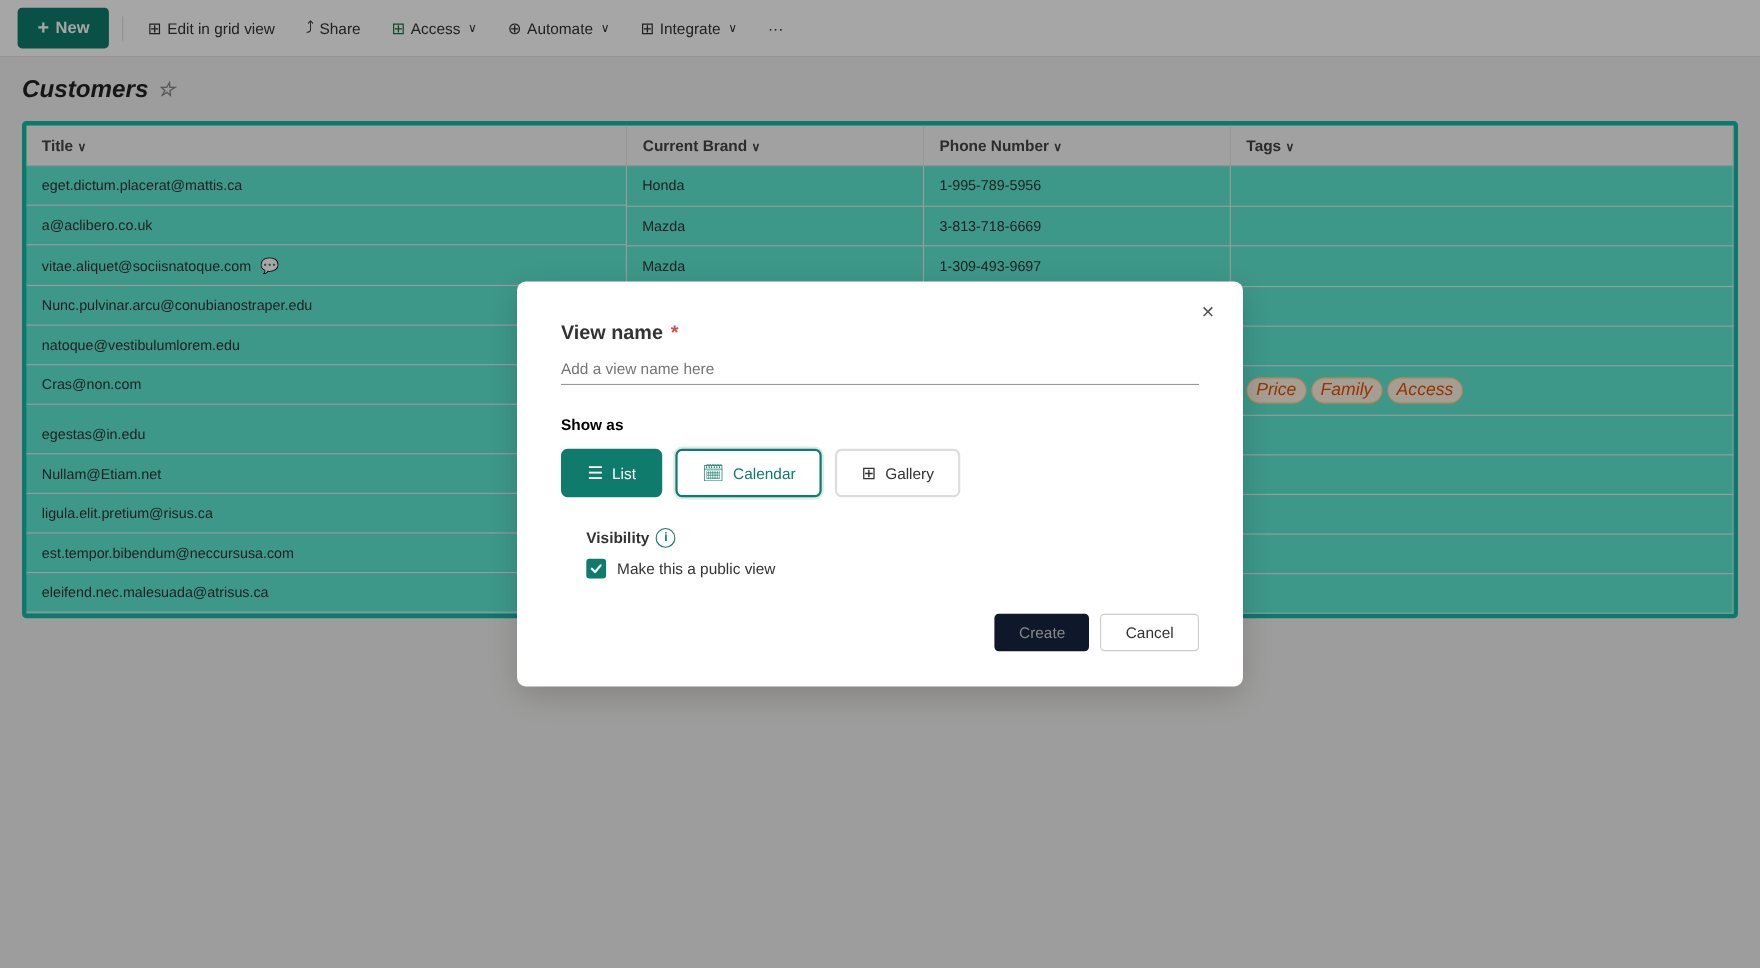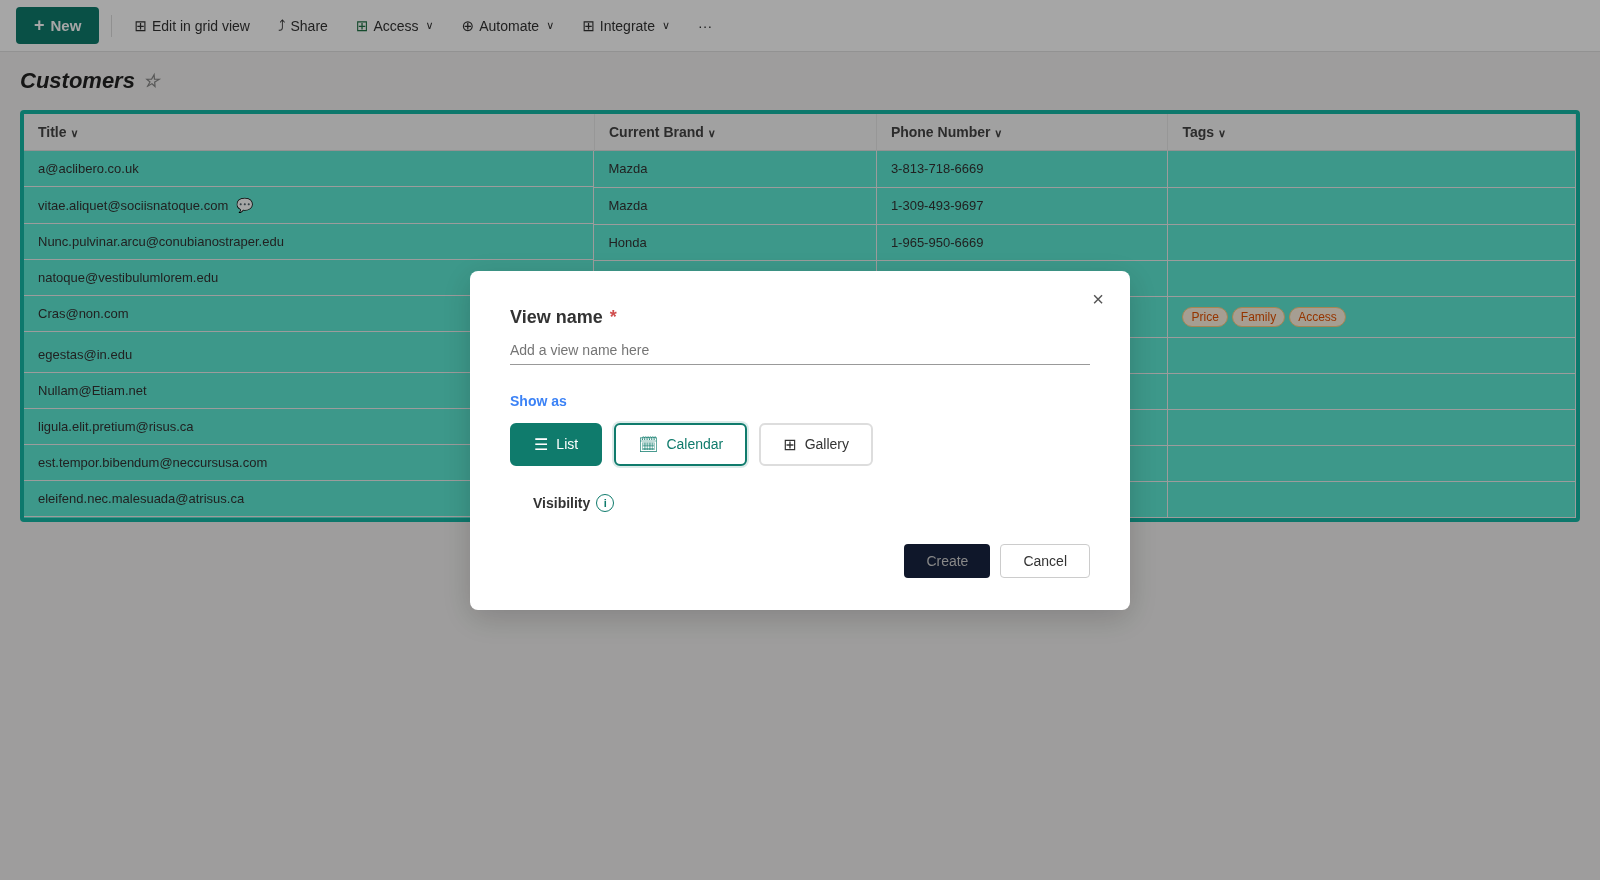--- a/index.html
+++ b/index.html
@@ -333,6 +333,12 @@
         </tr>
       </thead>
       <tbody id="table-body">
+      <tr>
+            <td style="display: flex; align-items: center; gap: 8px;">eget.dictum.placerat@mattis.ca</td>
+            <td>Honda</td>
+            <td>1-995-789-5956</td>
+            <td></td>
+          </tr>
           <tr>
             <td style="display: flex; align-items: center; gap: 8px;">a@aclibero.co.uk</td>
             <td>Mazda</td>

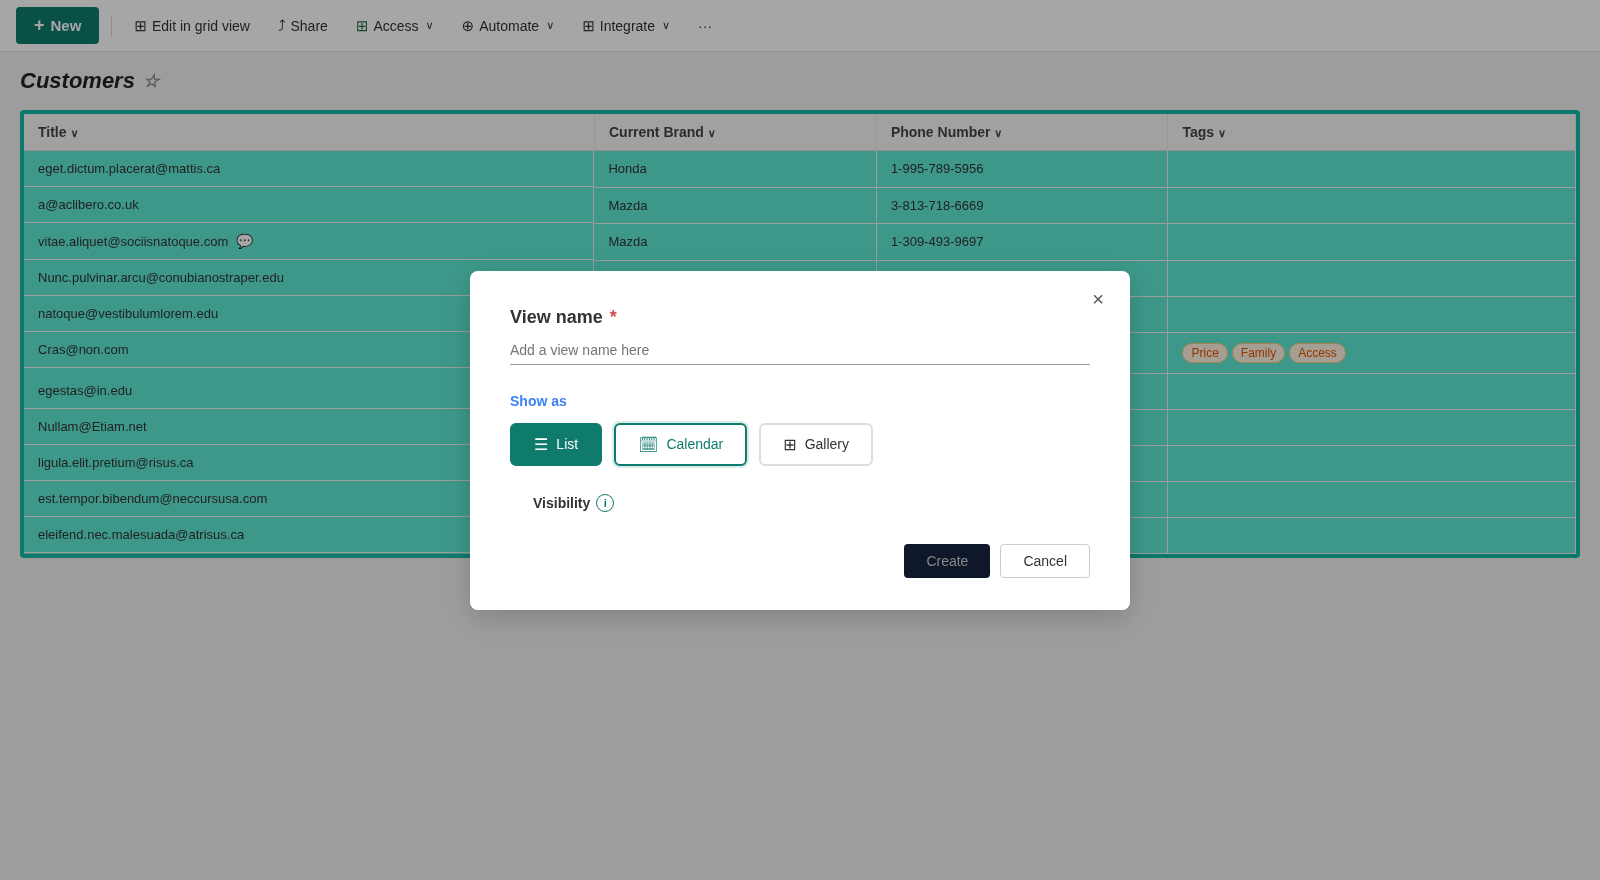--- a/index.html
+++ b/index.html
@@ -104,8 +104,9 @@
       display: inline-block;
       padding: 2px 8px;
       border-radius: 12px;
-      font-size: 12px;
+      font-size: 16px;
       font-weight: 500;
+      font-style: italic;
     }
     .badge-orange { background: #fff3e0; color: #e65100; border: 1px solid #ffcc80; }
     .chat-icon { color: #0f7b6c; font-size: 16px; }

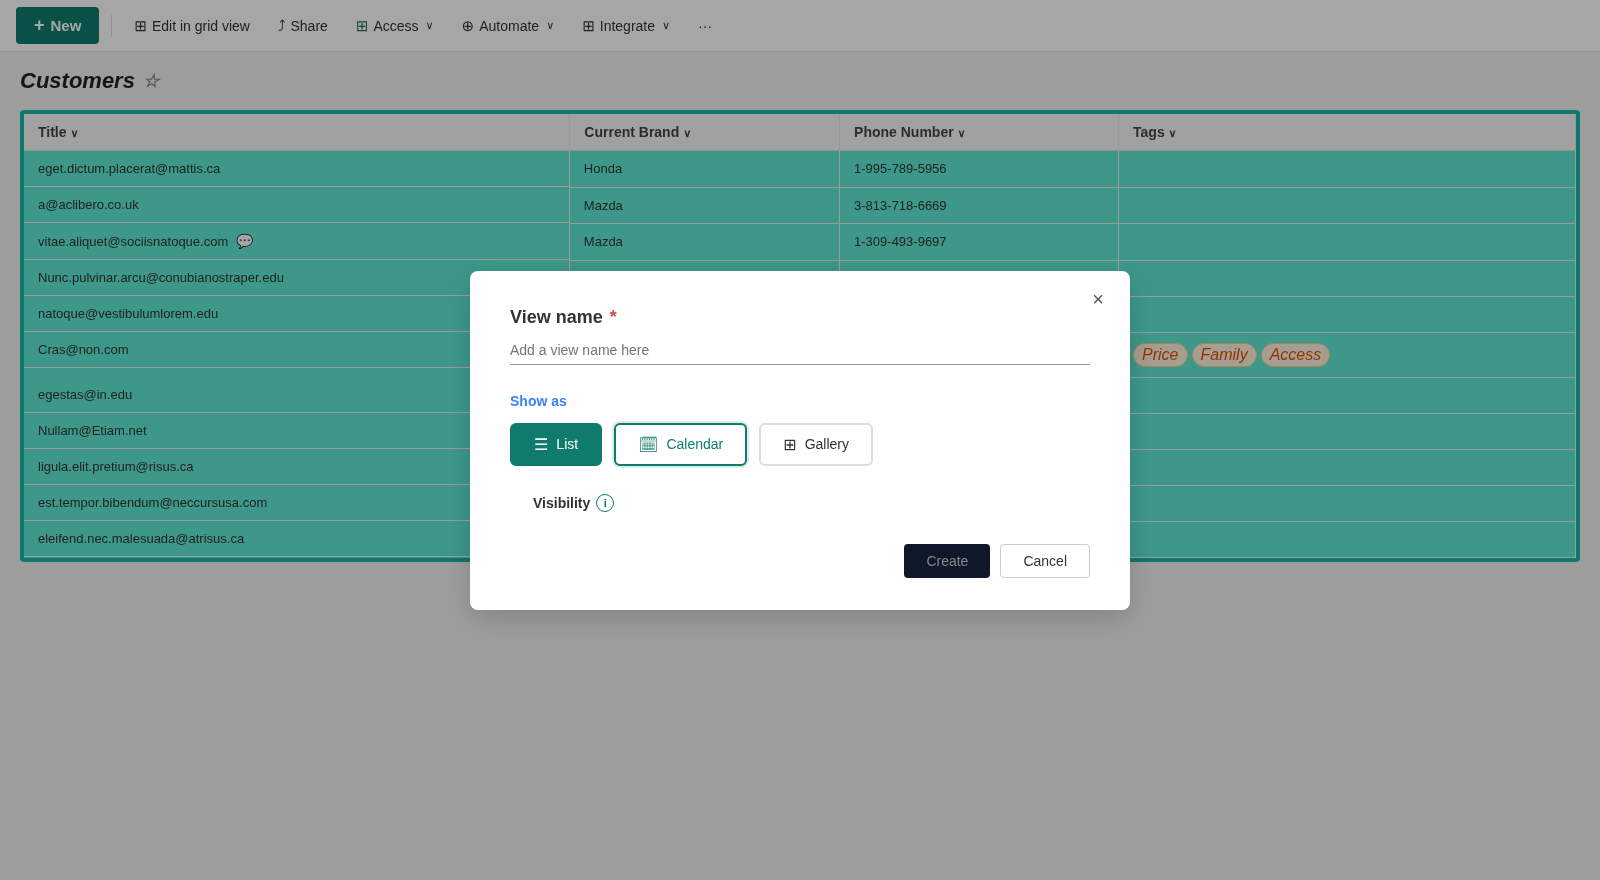--- a/index.html
+++ b/index.html
@@ -168,7 +168,7 @@
     .show-as-label {
       font-size: 14px;
       font-weight: 600;
-      color: #3b82f6;
+      color: #000000;
       margin-bottom: 14px;
     }
     .view-options {

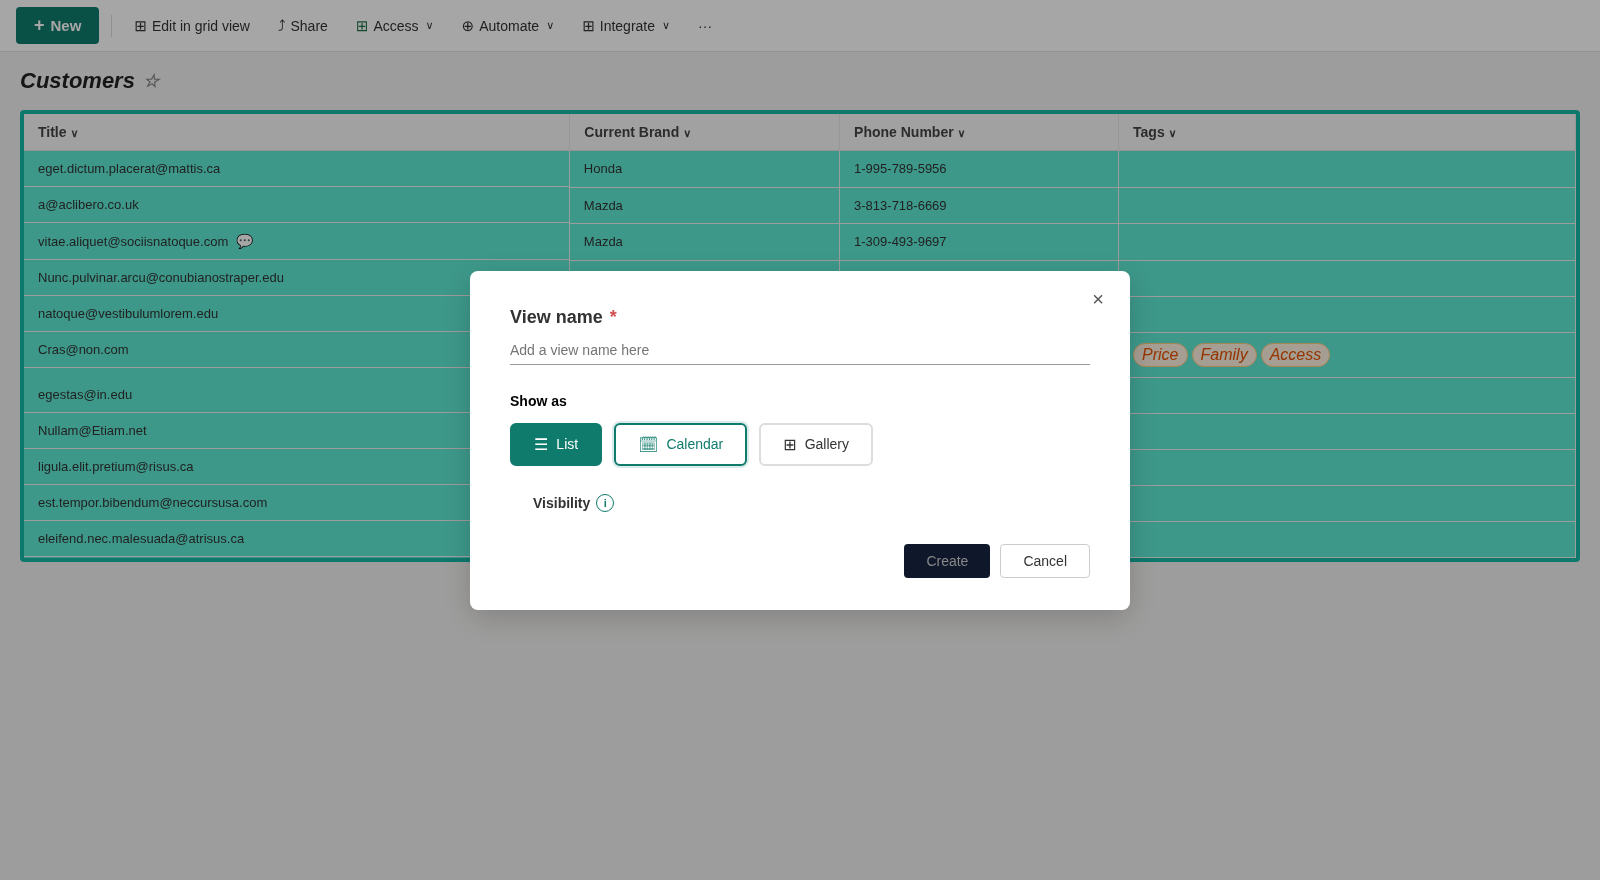--- a/index.html
+++ b/index.html
@@ -441,6 +441,14 @@
         <span>Visibility</span>
         <span class="info-icon">i</span>
       </div>
+      <div class="checkbox-row">
+        <div class="checkbox-styled">
+          <svg viewBox="0 0 12 12" fill="none" xmlns="http://www.w3.org/2000/svg">
+            <path d="M2 6L5 9L10 3" stroke="white" stroke-width="2" stroke-linecap="round" stroke-linejoin="round"></path>
+          </svg>
+        </div>
+        <span>Make this a public view</span>
+      </div>
     </div>
 
     

